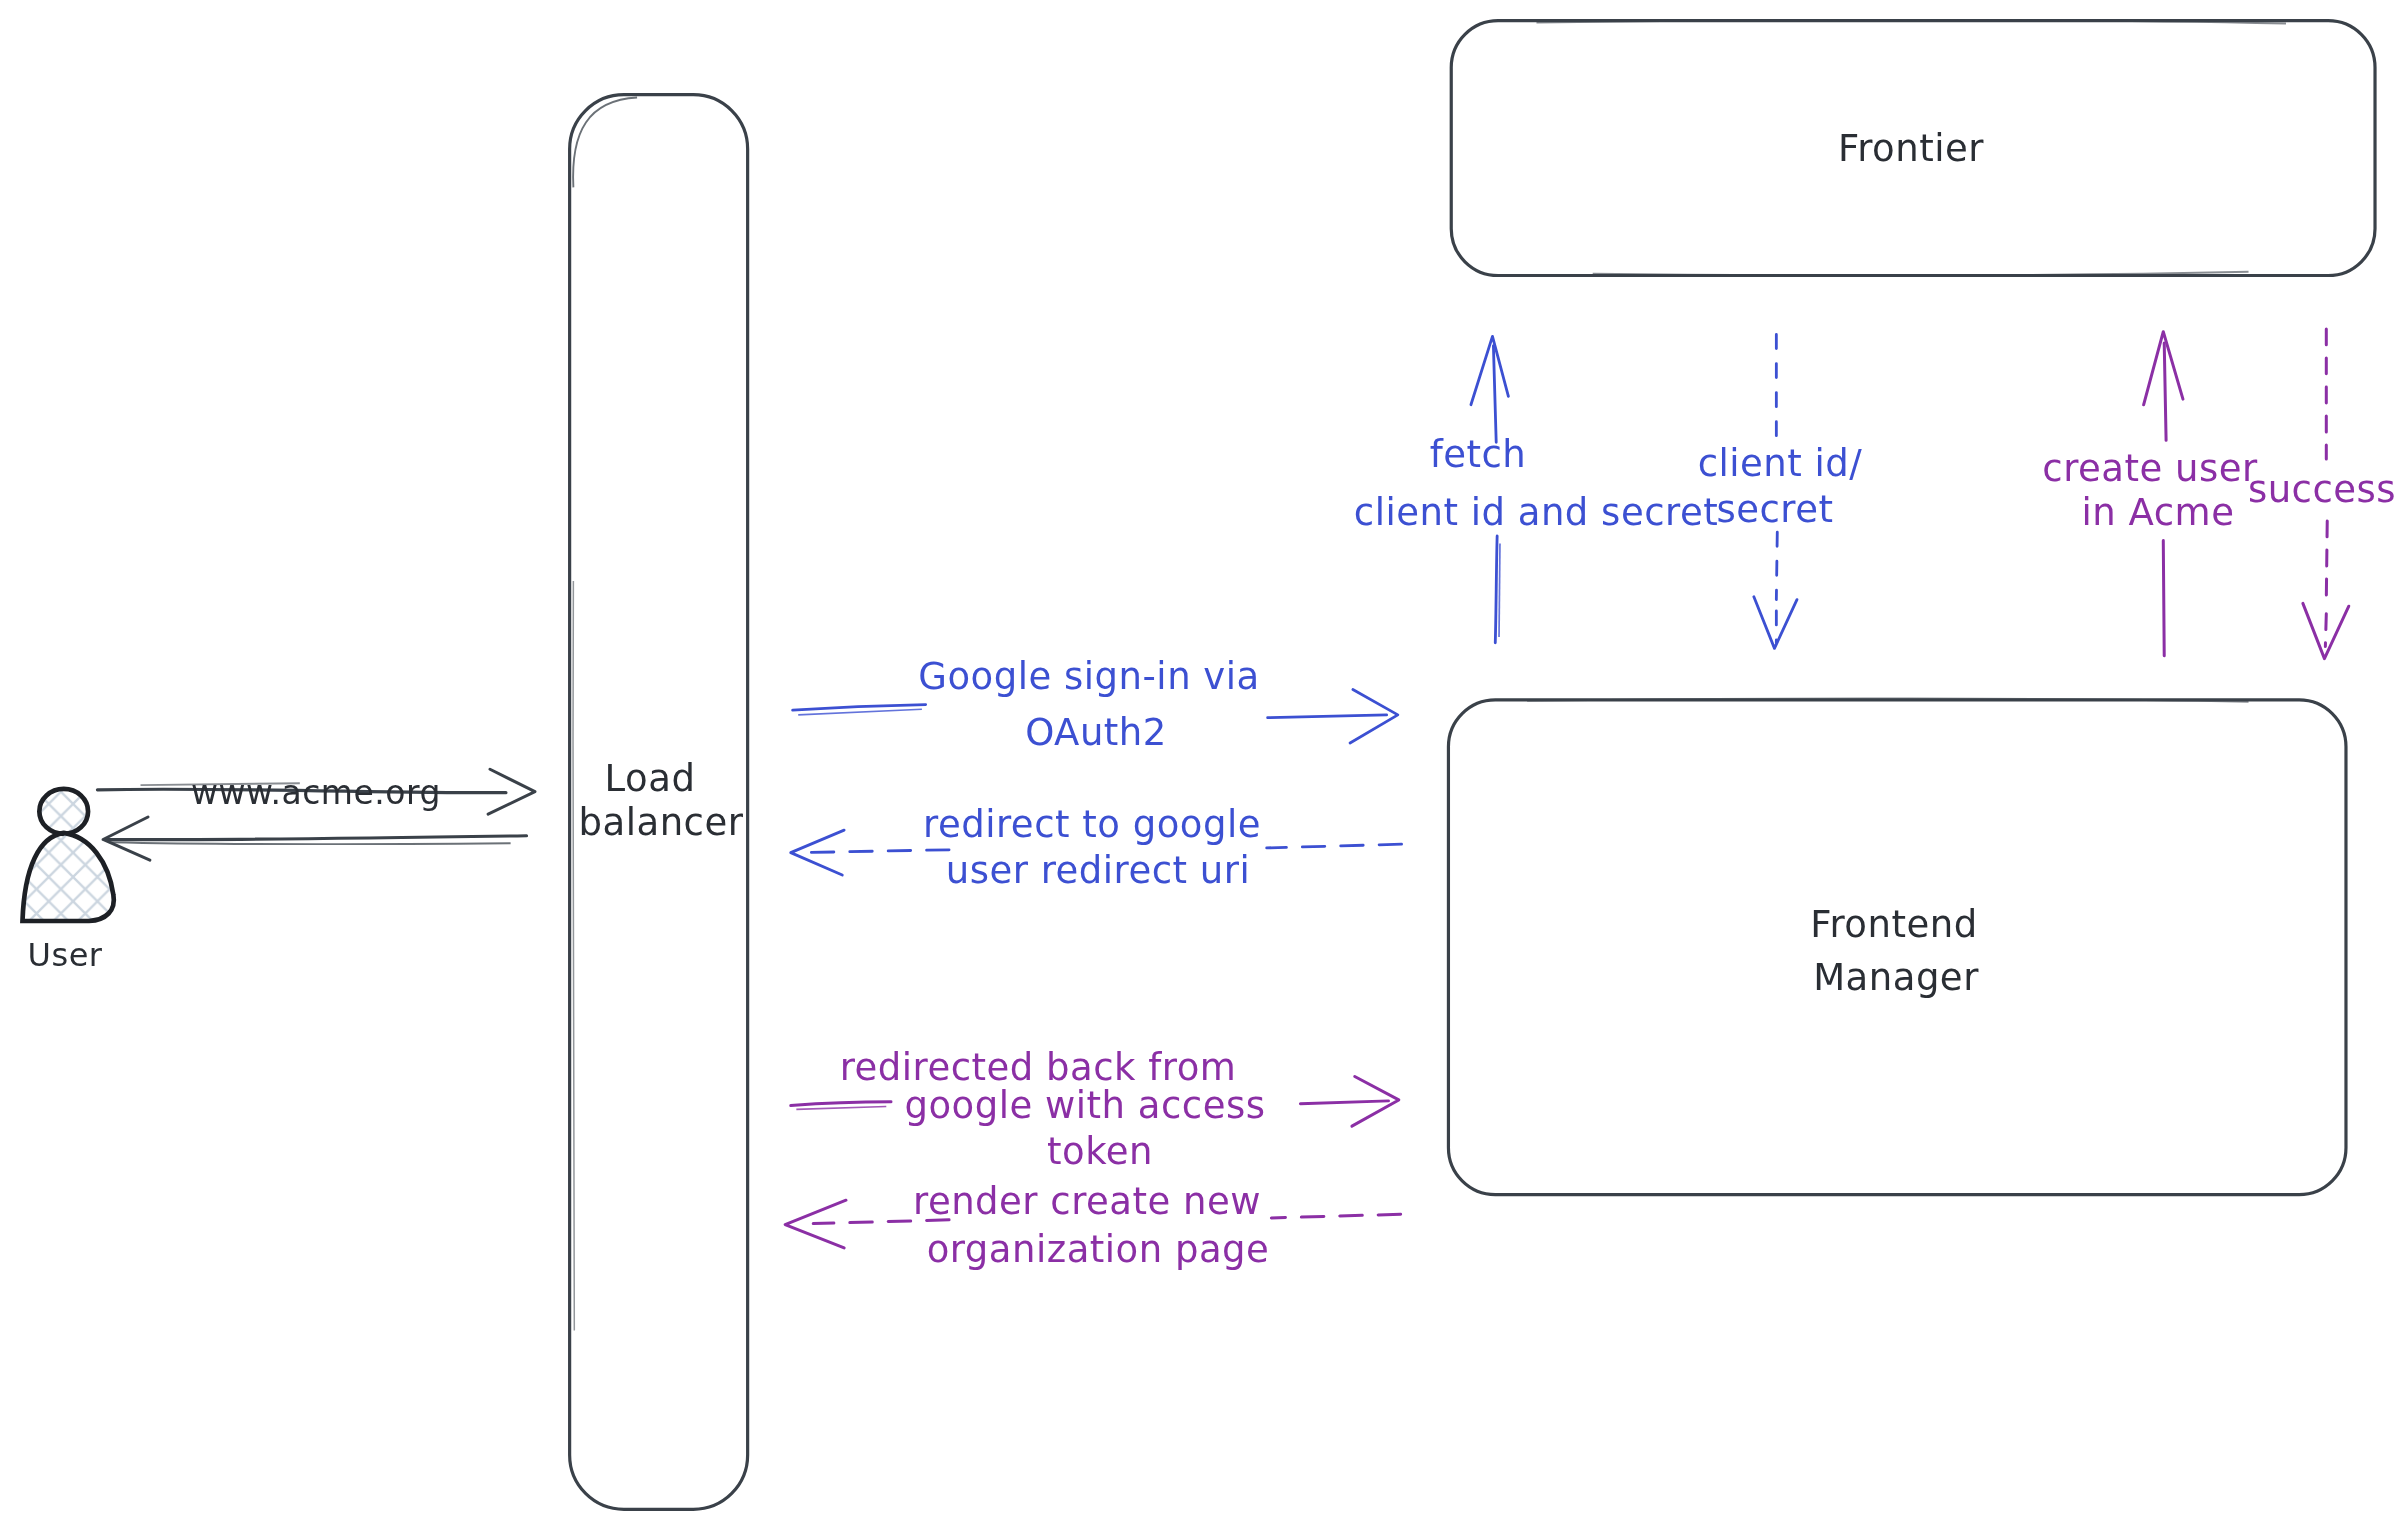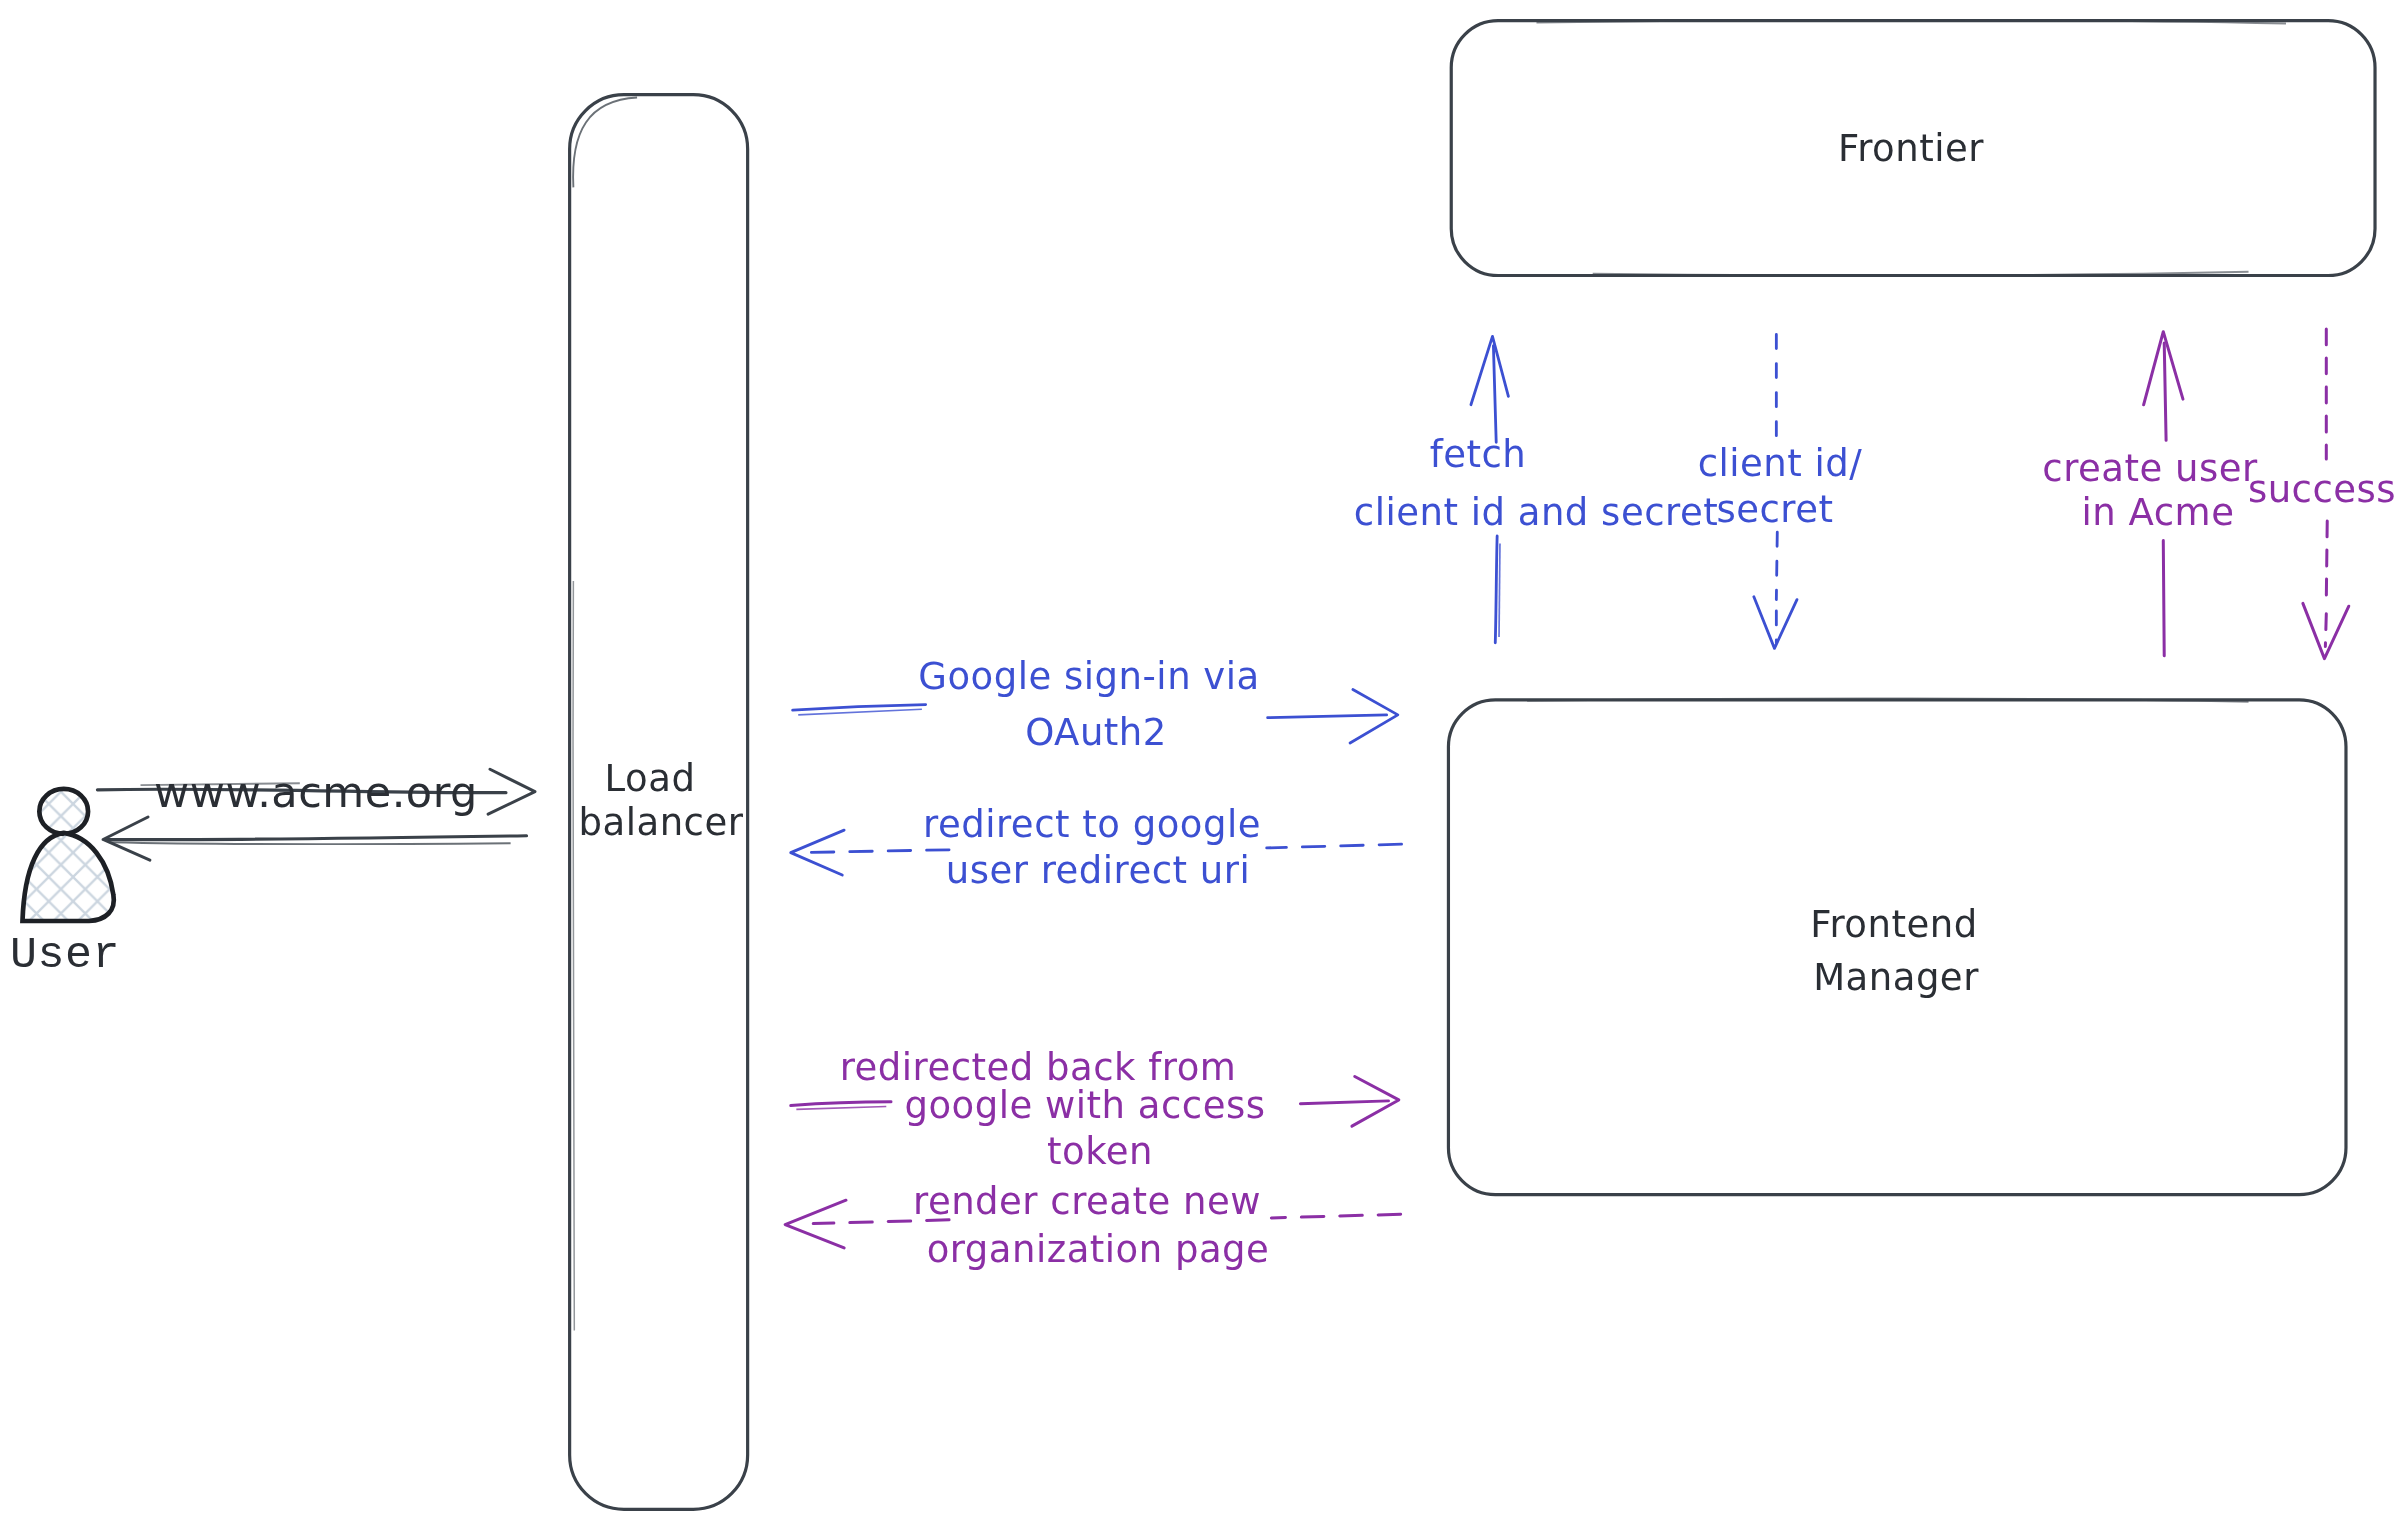--- a/index.html
+++ b/index.html
@@ -143,7 +143,7 @@
   <div class="lbl t-ink" style="left:1894px;top:924px;font-size:37px;">Frontend</div>
   <div class="lbl t-ink" style="left:1896px;top:977px;font-size:37px;">Manager</div>
 
-  <div class="lbl t-ink" style="left:316px;top:792px;font-size:43px;text-align:center;">www.acme.org</div>
+  <div class="lbl t-ink" style="left:316px;top:792px;font-size:33px;text-align:center;">www.acme.org</div>
 
   <div class="lbl t-blue" style="left:1089px;top:676px;font-size:37px;">Google sign-in via</div>
   <div class="lbl t-blue" style="left:1096px;top:732px;font-size:37px;">OAuth2</div>

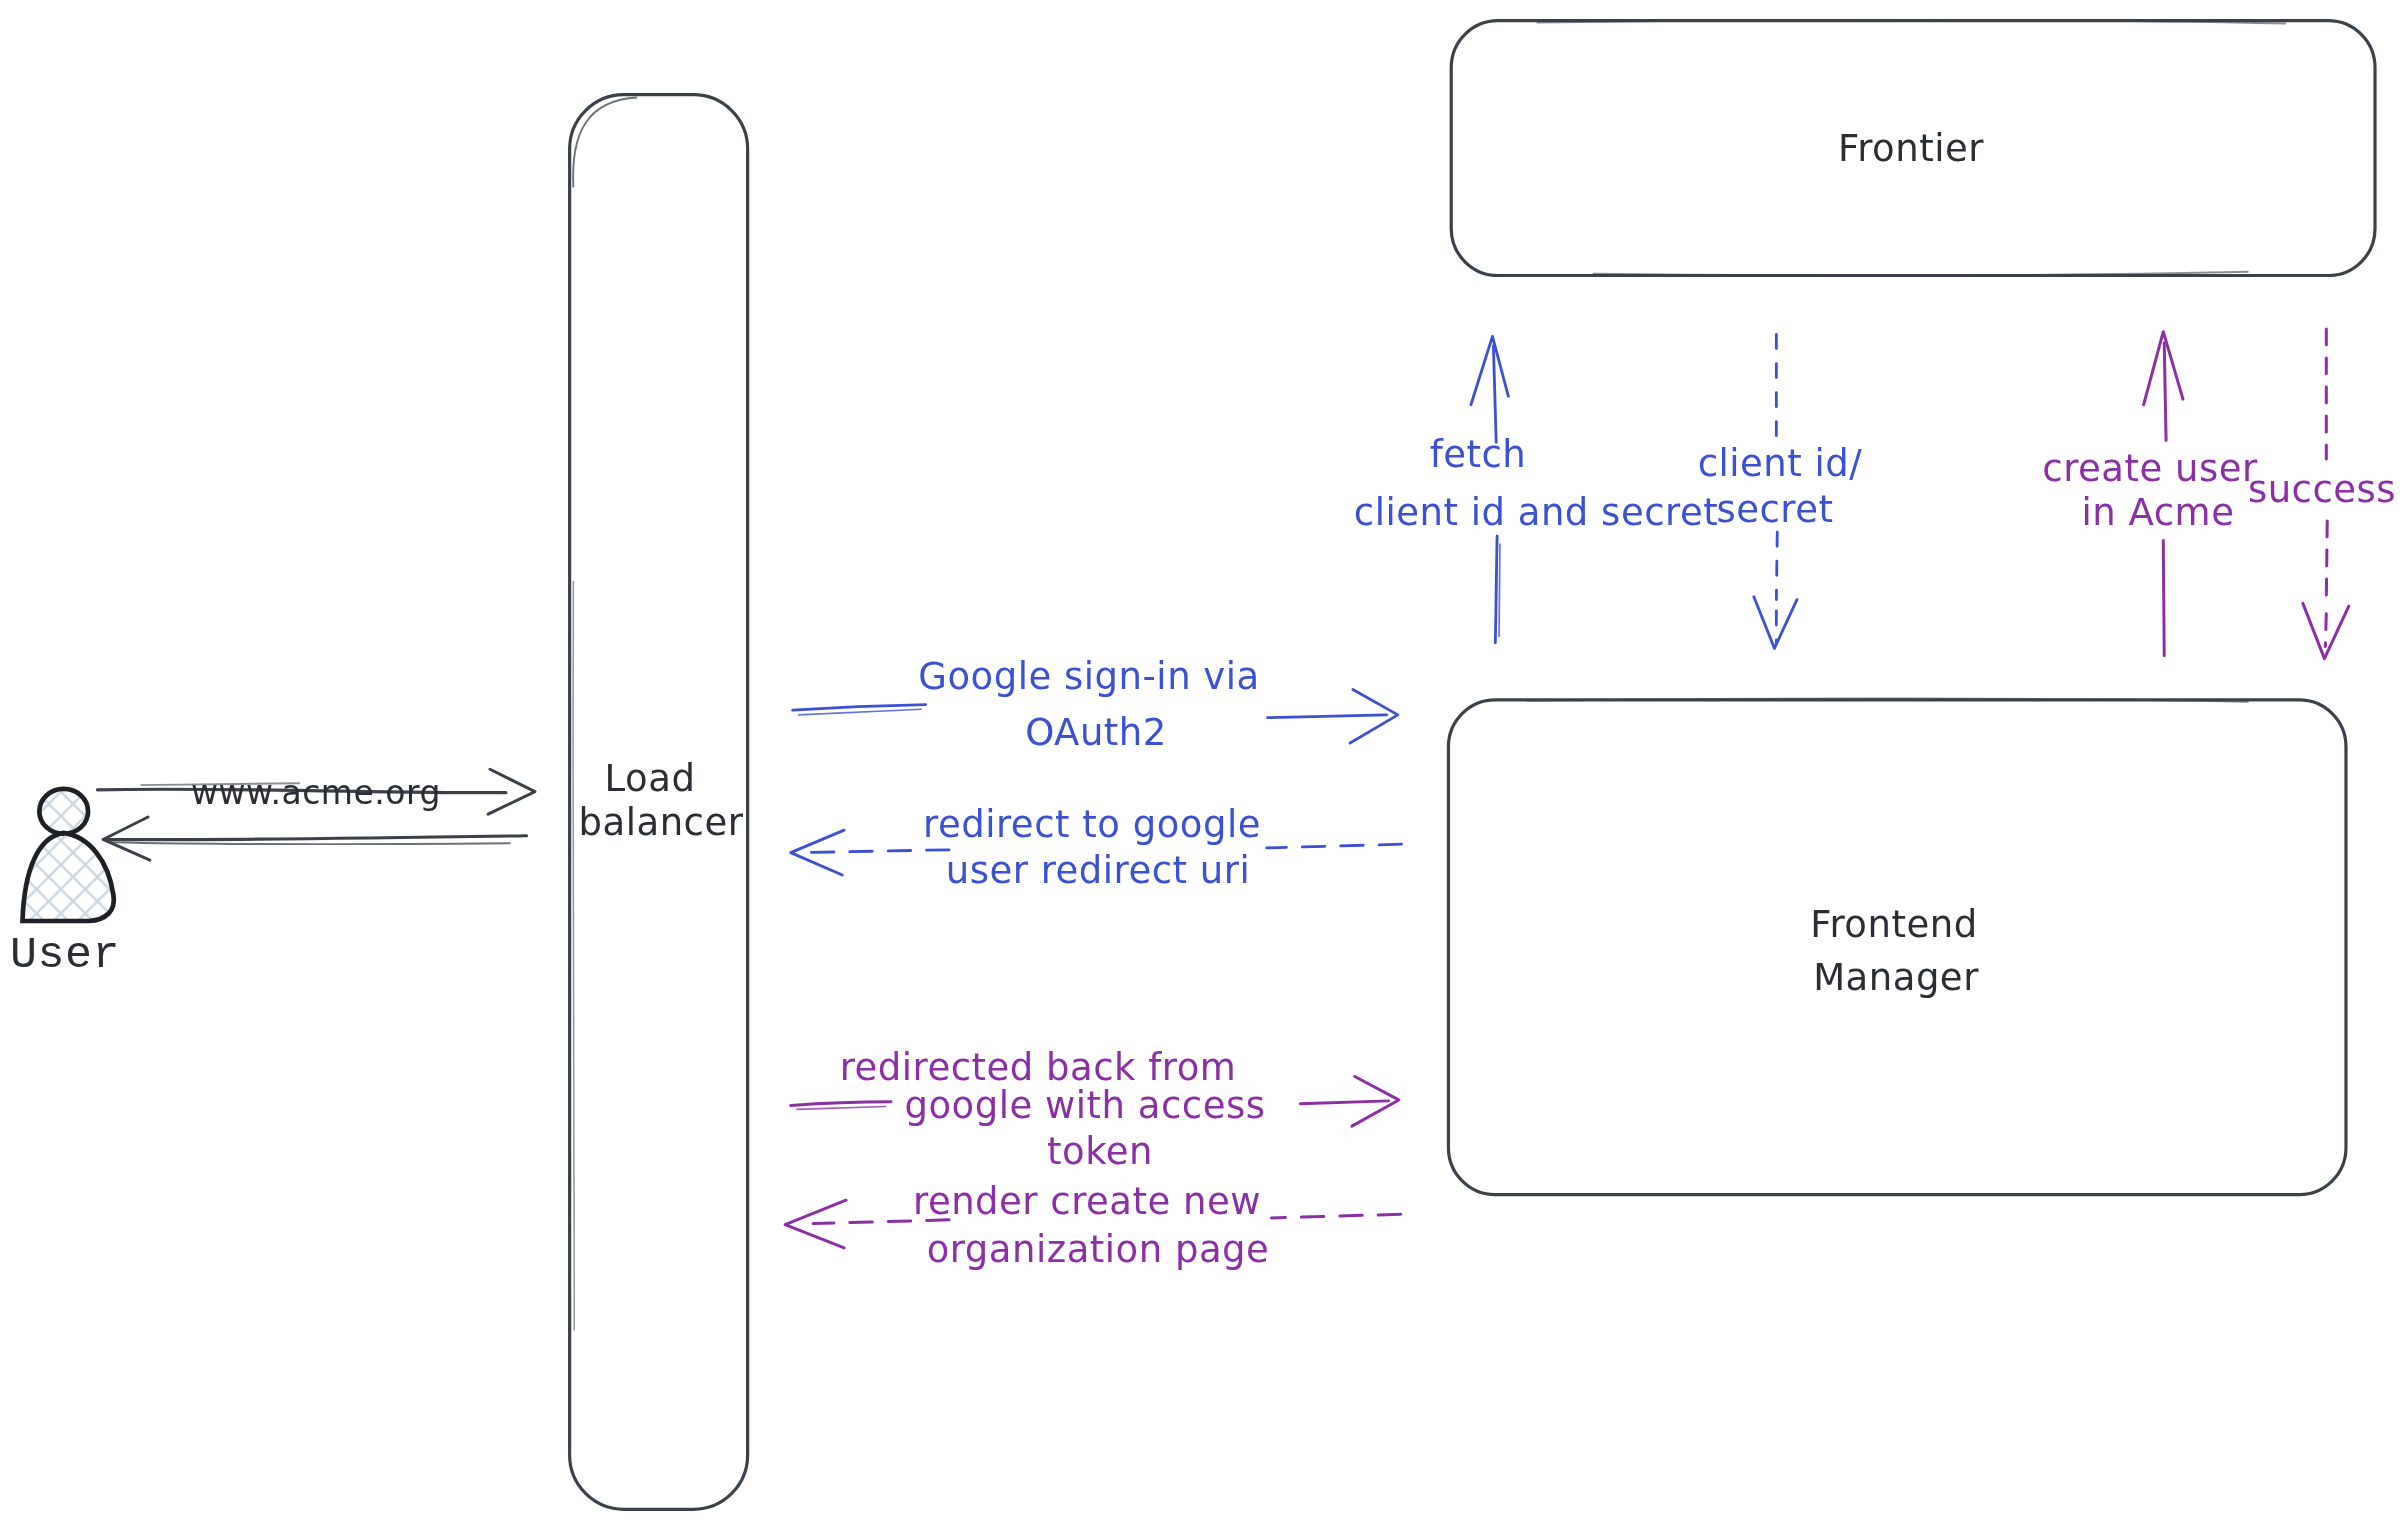--- a/index.html
+++ b/index.html
@@ -133,7 +133,7 @@
     </g>
   </svg>
 
-  <div class="lbl t-ink" style="left:65px;top:955px;font-size:45px;font-family:Liberation Mono, monospace;">User</div>
+  <div class="lbl t-ink" style="left:65px;top:955px;font-size:32px;">User</div>
 
   <div class="lbl t-ink" style="left:650px;top:778px;font-size:37px;">Load</div>
   <div class="lbl t-ink" style="left:661px;top:822px;font-size:37px;text-align:center;">balancer</div>

